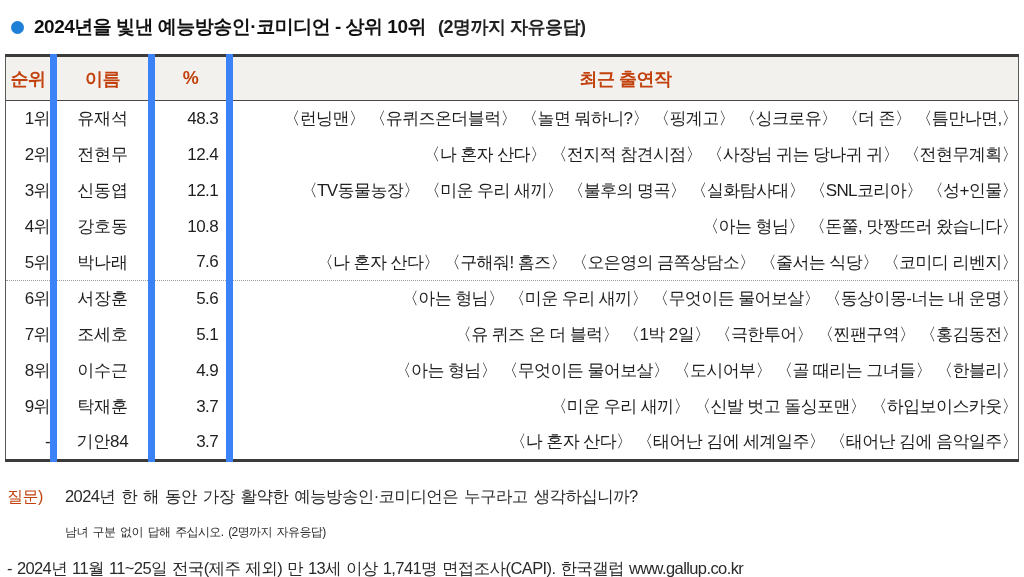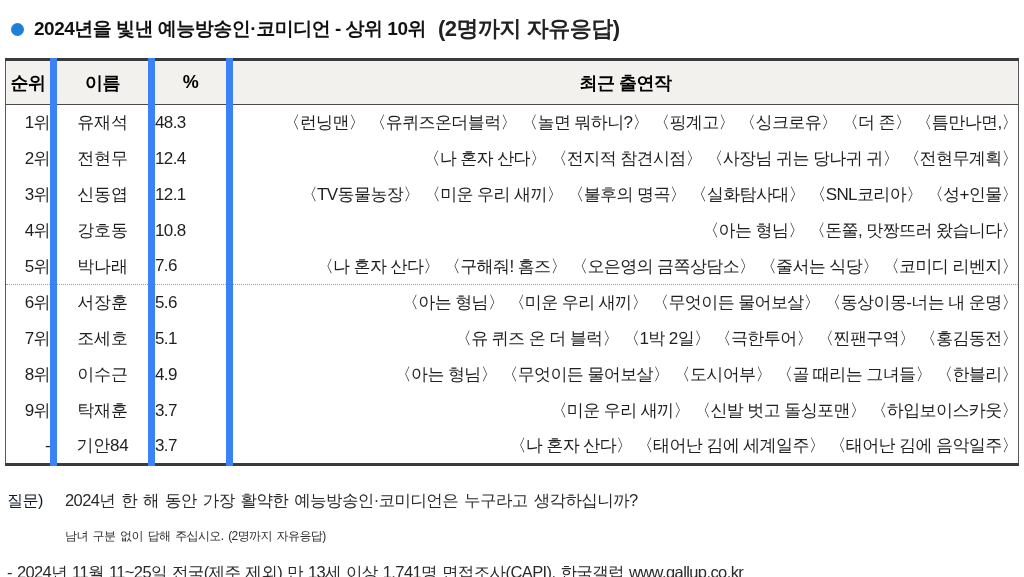--- a/index.html
+++ b/index.html
@@ -15,7 +15,7 @@
   .title-row { display: flex; align-items: center; gap: 10px; padding: 4px 0 14px 6px; }
   .bullet { width: 13px; height: 13px; border-radius: 50%; background: #1e7fd6; flex: 0 0 auto; }
   .title-main { font-size: 19px; font-weight: 700; color: #111; letter-spacing: -0.5px; }
-  .title-suffix { font-size: 22px; font-weight: 600; color: #222; letter-spacing: -0.5px; margin-left: 2px; }
+  .title-suffix { font-size: 18px; font-weight: 600; color: #222; letter-spacing: -0.5px; margin-left: 2px; }
 
   
   table.results { width: 1014px; border-collapse: collapse; table-layout: fixed; }

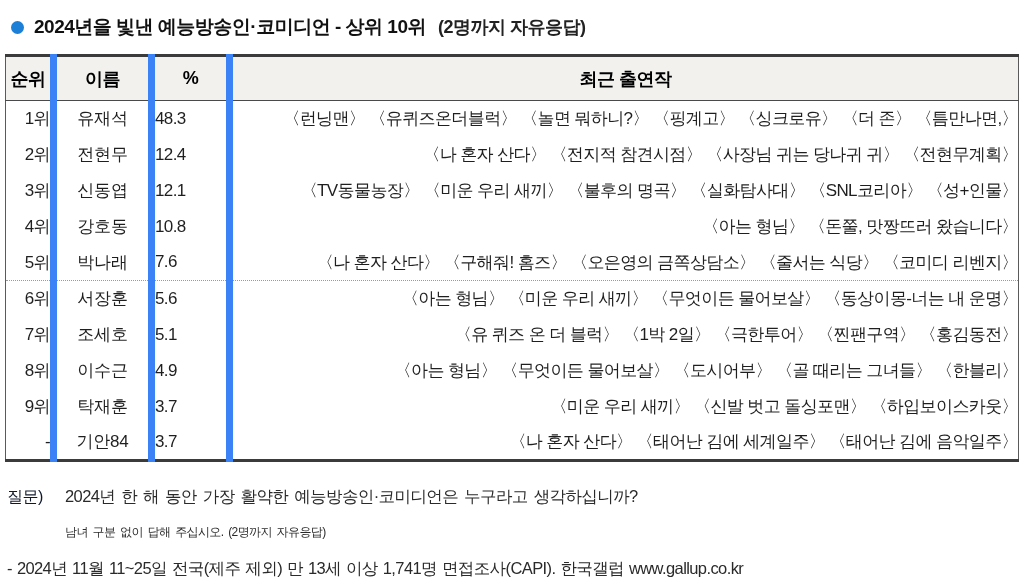--- a/index.html
+++ b/index.html
@@ -25,7 +25,7 @@
   col.c-pct  { width: 78px; }
   col.c-works{ width: auto; }
   th {
-    background: #f2f1ee; height: 45px; font-size: 18px; font-weight: 700; color: #000000;
+    background: #f2f1ee; height: 45px; font-size: 18px; font-weight: 700; color: #c2410c;
     border-bottom: 1.5px solid #4a4a4a; text-align: center; letter-spacing: -0.5px;
   }
   th + th, td + td { border-left: 7px solid #3b82f6; }

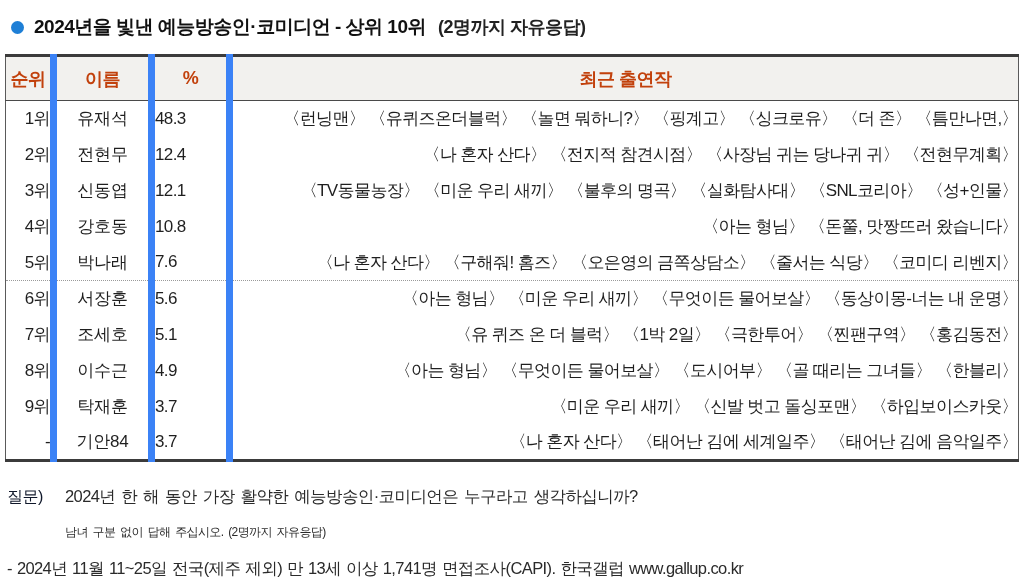--- a/index.html
+++ b/index.html
@@ -33,7 +33,7 @@
   td { height: 36px; font-size: 17px; color: #1f1f1f; letter-spacing: -0.6px; white-space: nowrap; overflow: hidden; }
   td.rank { text-align: right; }
   td.name { text-align: center; letter-spacing: -0.2px; }
-  td.pct  { text-align: left; padding-right: 8px; font-family: "Liberation Sans", sans-serif; }
+  td.pct  { text-align: right; padding-right: 8px; font-family: "Liberation Sans", sans-serif; }
   td.works{ text-align: right; padding-left: 9px; }
   tr.sep-top td { border-top: 1.5px dotted #9a9a9a; }
 

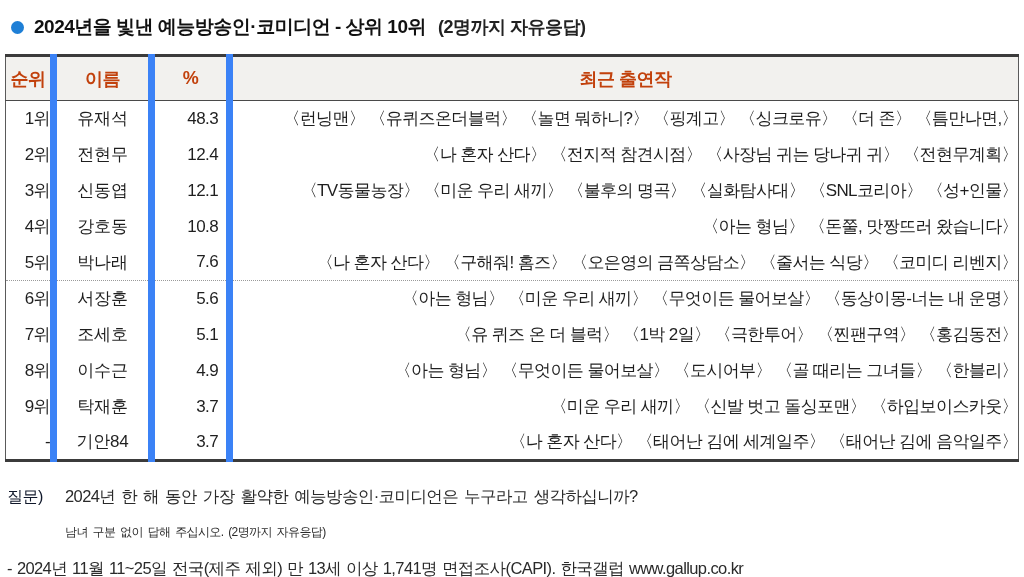--- a/index.html
+++ b/index.html
@@ -137,7 +137,7 @@
 
   <div class="footer">
     <div class="q-line1">
-      <span class="q-label" style="color: #0f172a;">질문)</span>
+      <span class="q-label" style="color: #c2410c;">질문)</span>
       <span class="q-text">2024년 한 해 동안 가장 활약한 예능방송인·코미디언은 누구라고 생각하십니까?</span>
     </div>
     <div class="q-line2">남녀 구분 없이 답해 주십시오. (2명까지 자유응답)</div>

